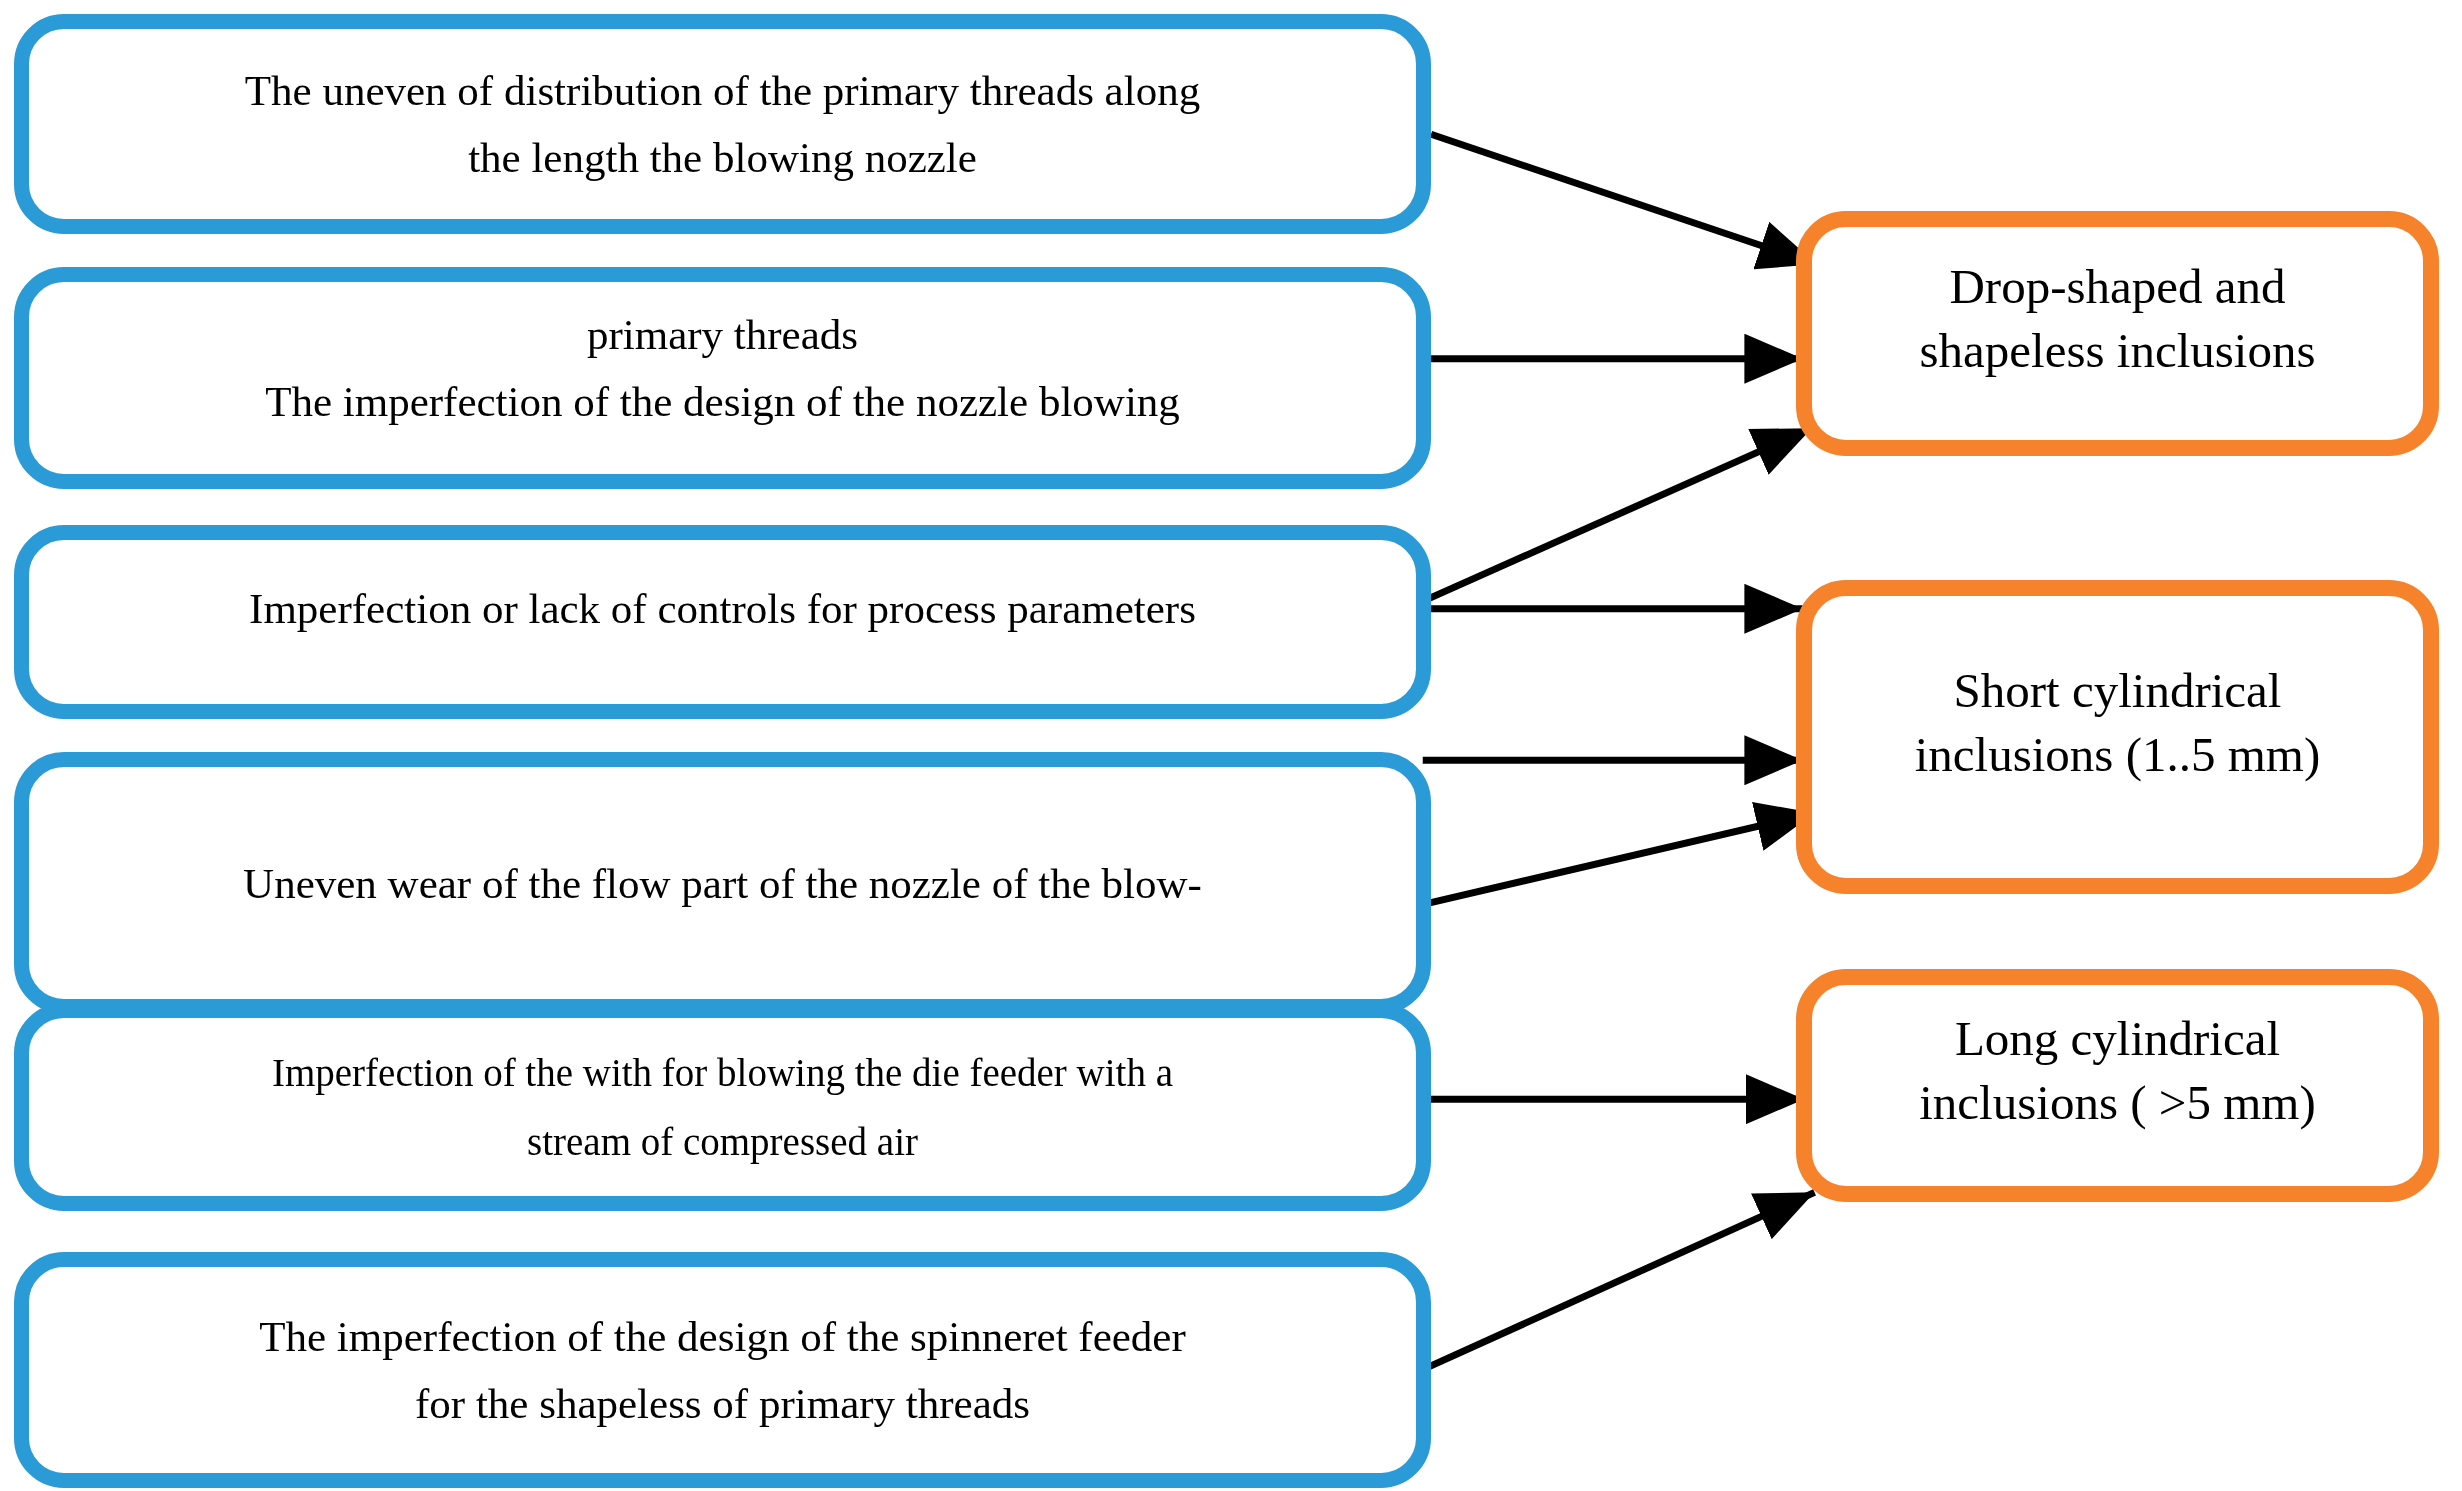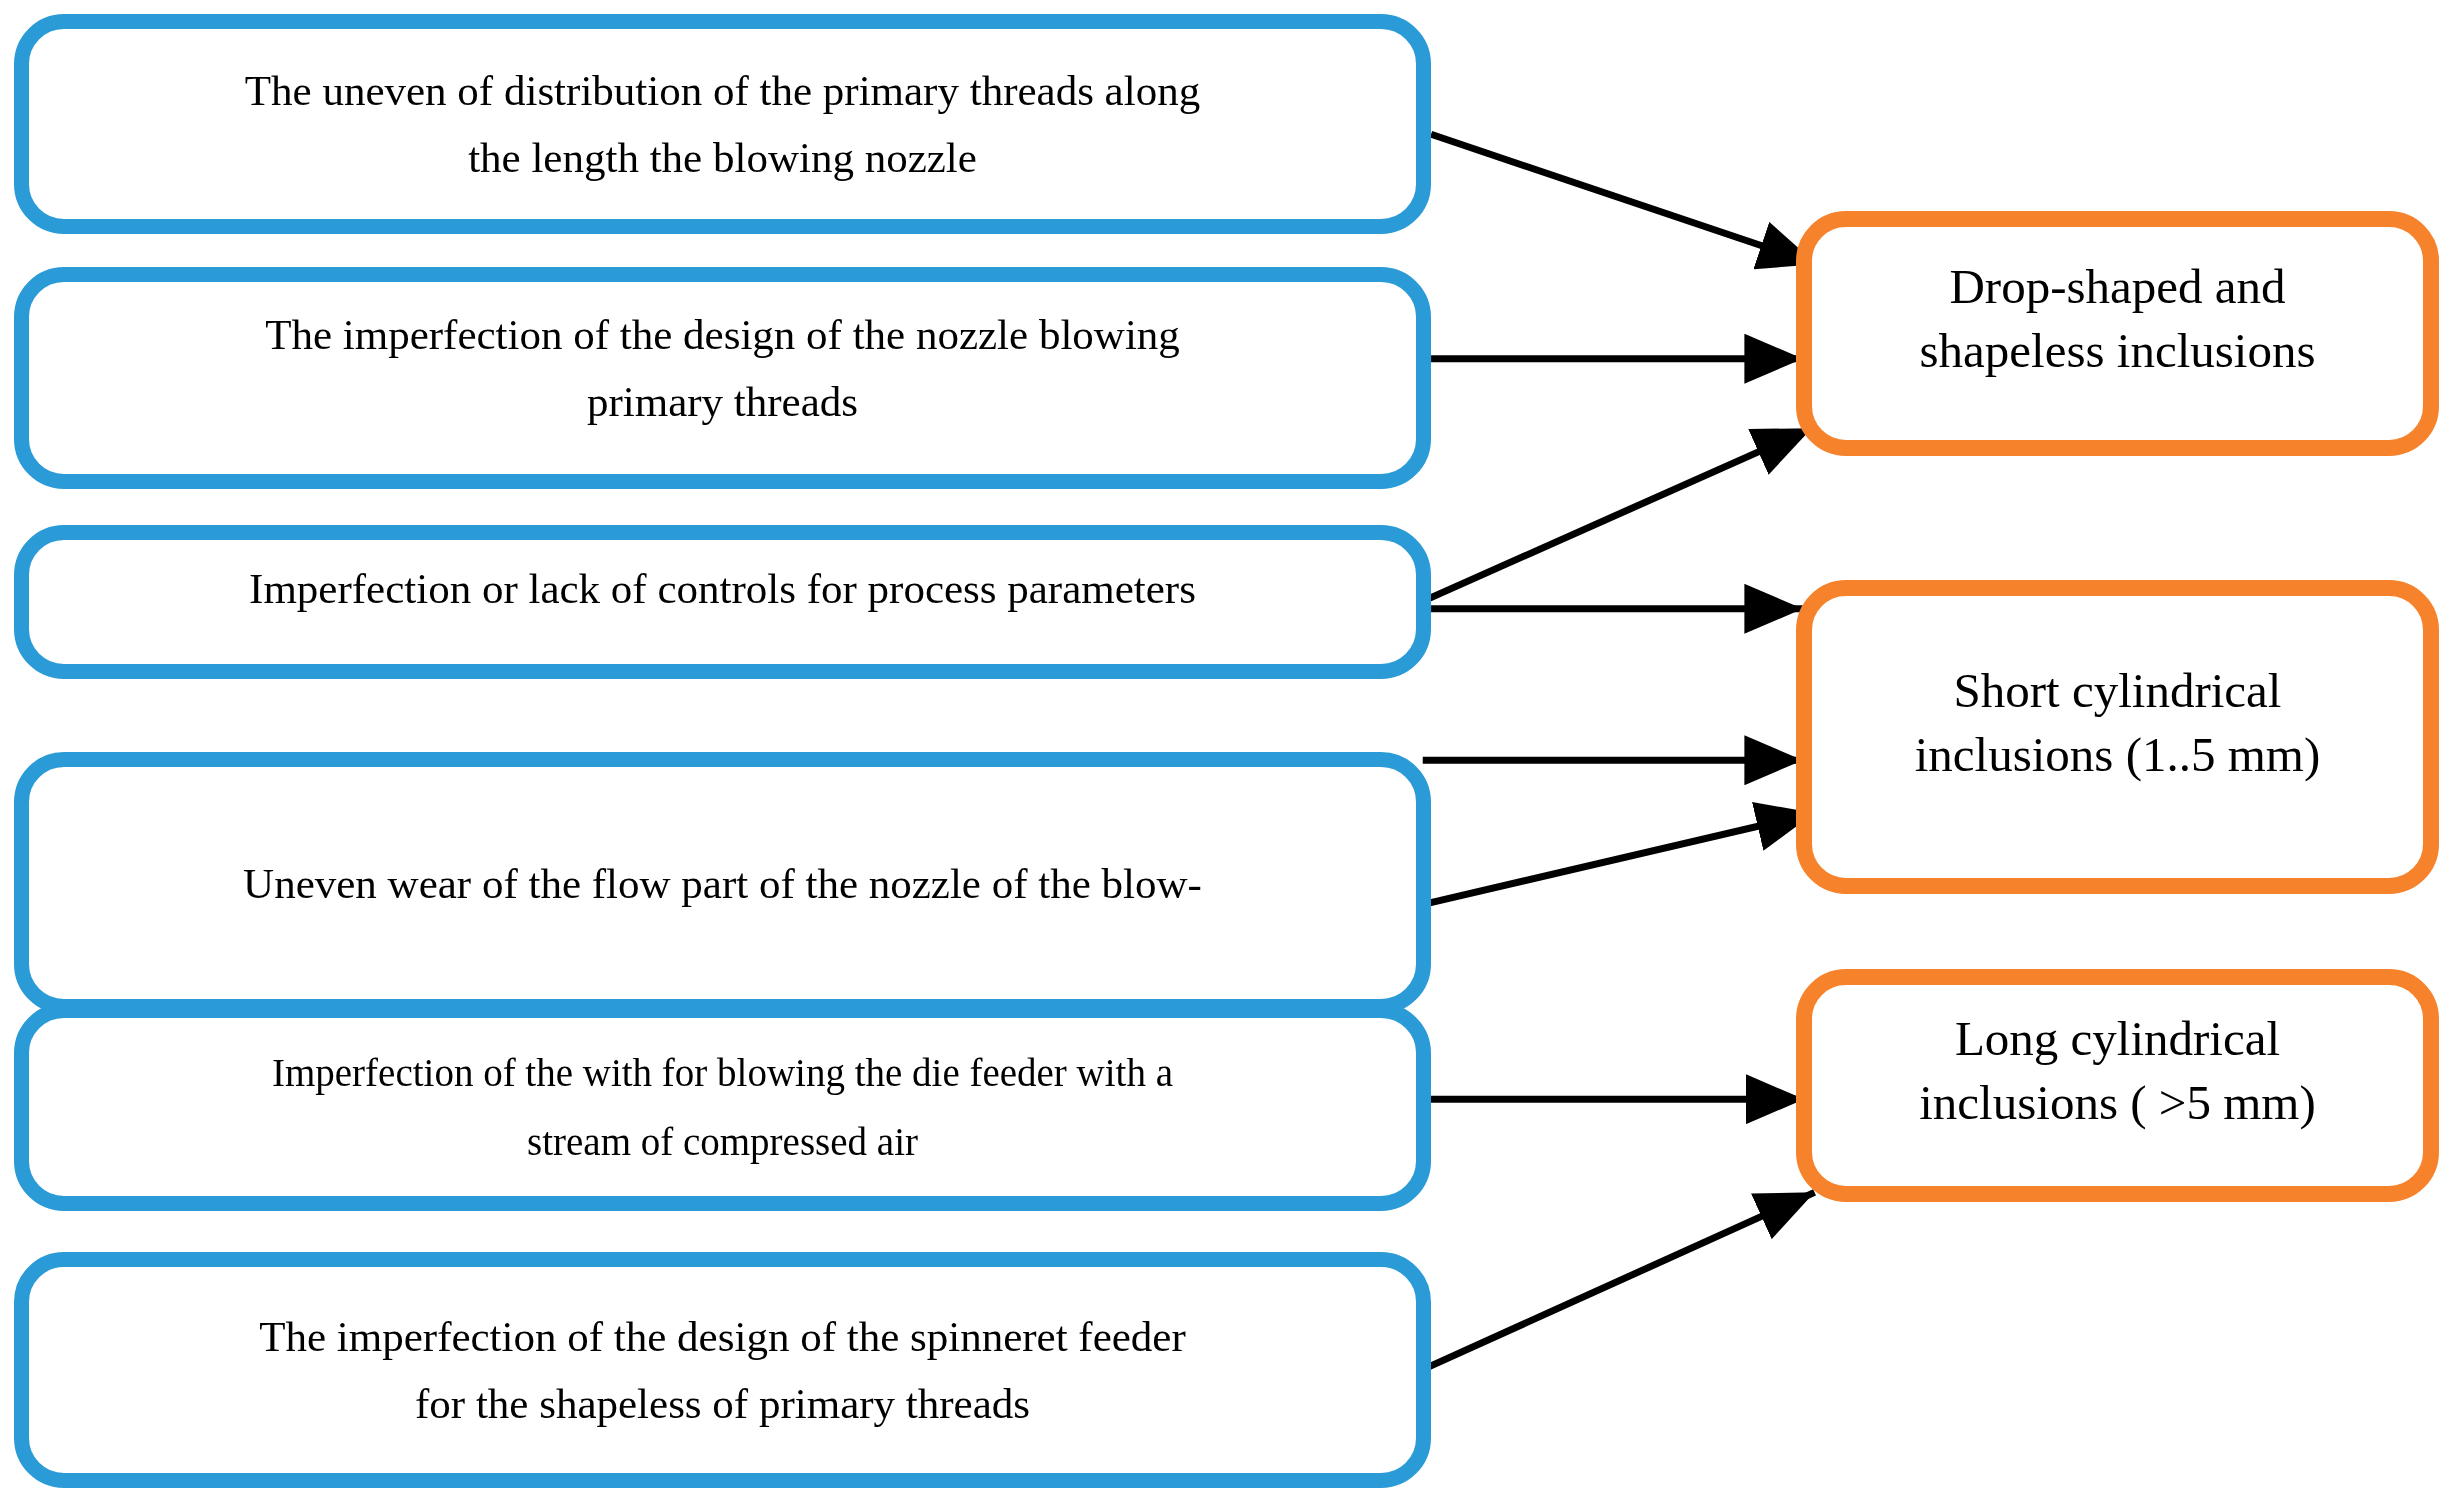--- a/index.html
+++ b/index.html
@@ -94,8 +94,8 @@
   </div>
 
   <div class="box cause c2">
+    <span class="ln">primary threads</span>
     <span class="ln">The imperfection of the design of the nozzle blowing</span>
-    <span class="ln">primary threads</span>
   </div>
 
   <div class="box cause c3">

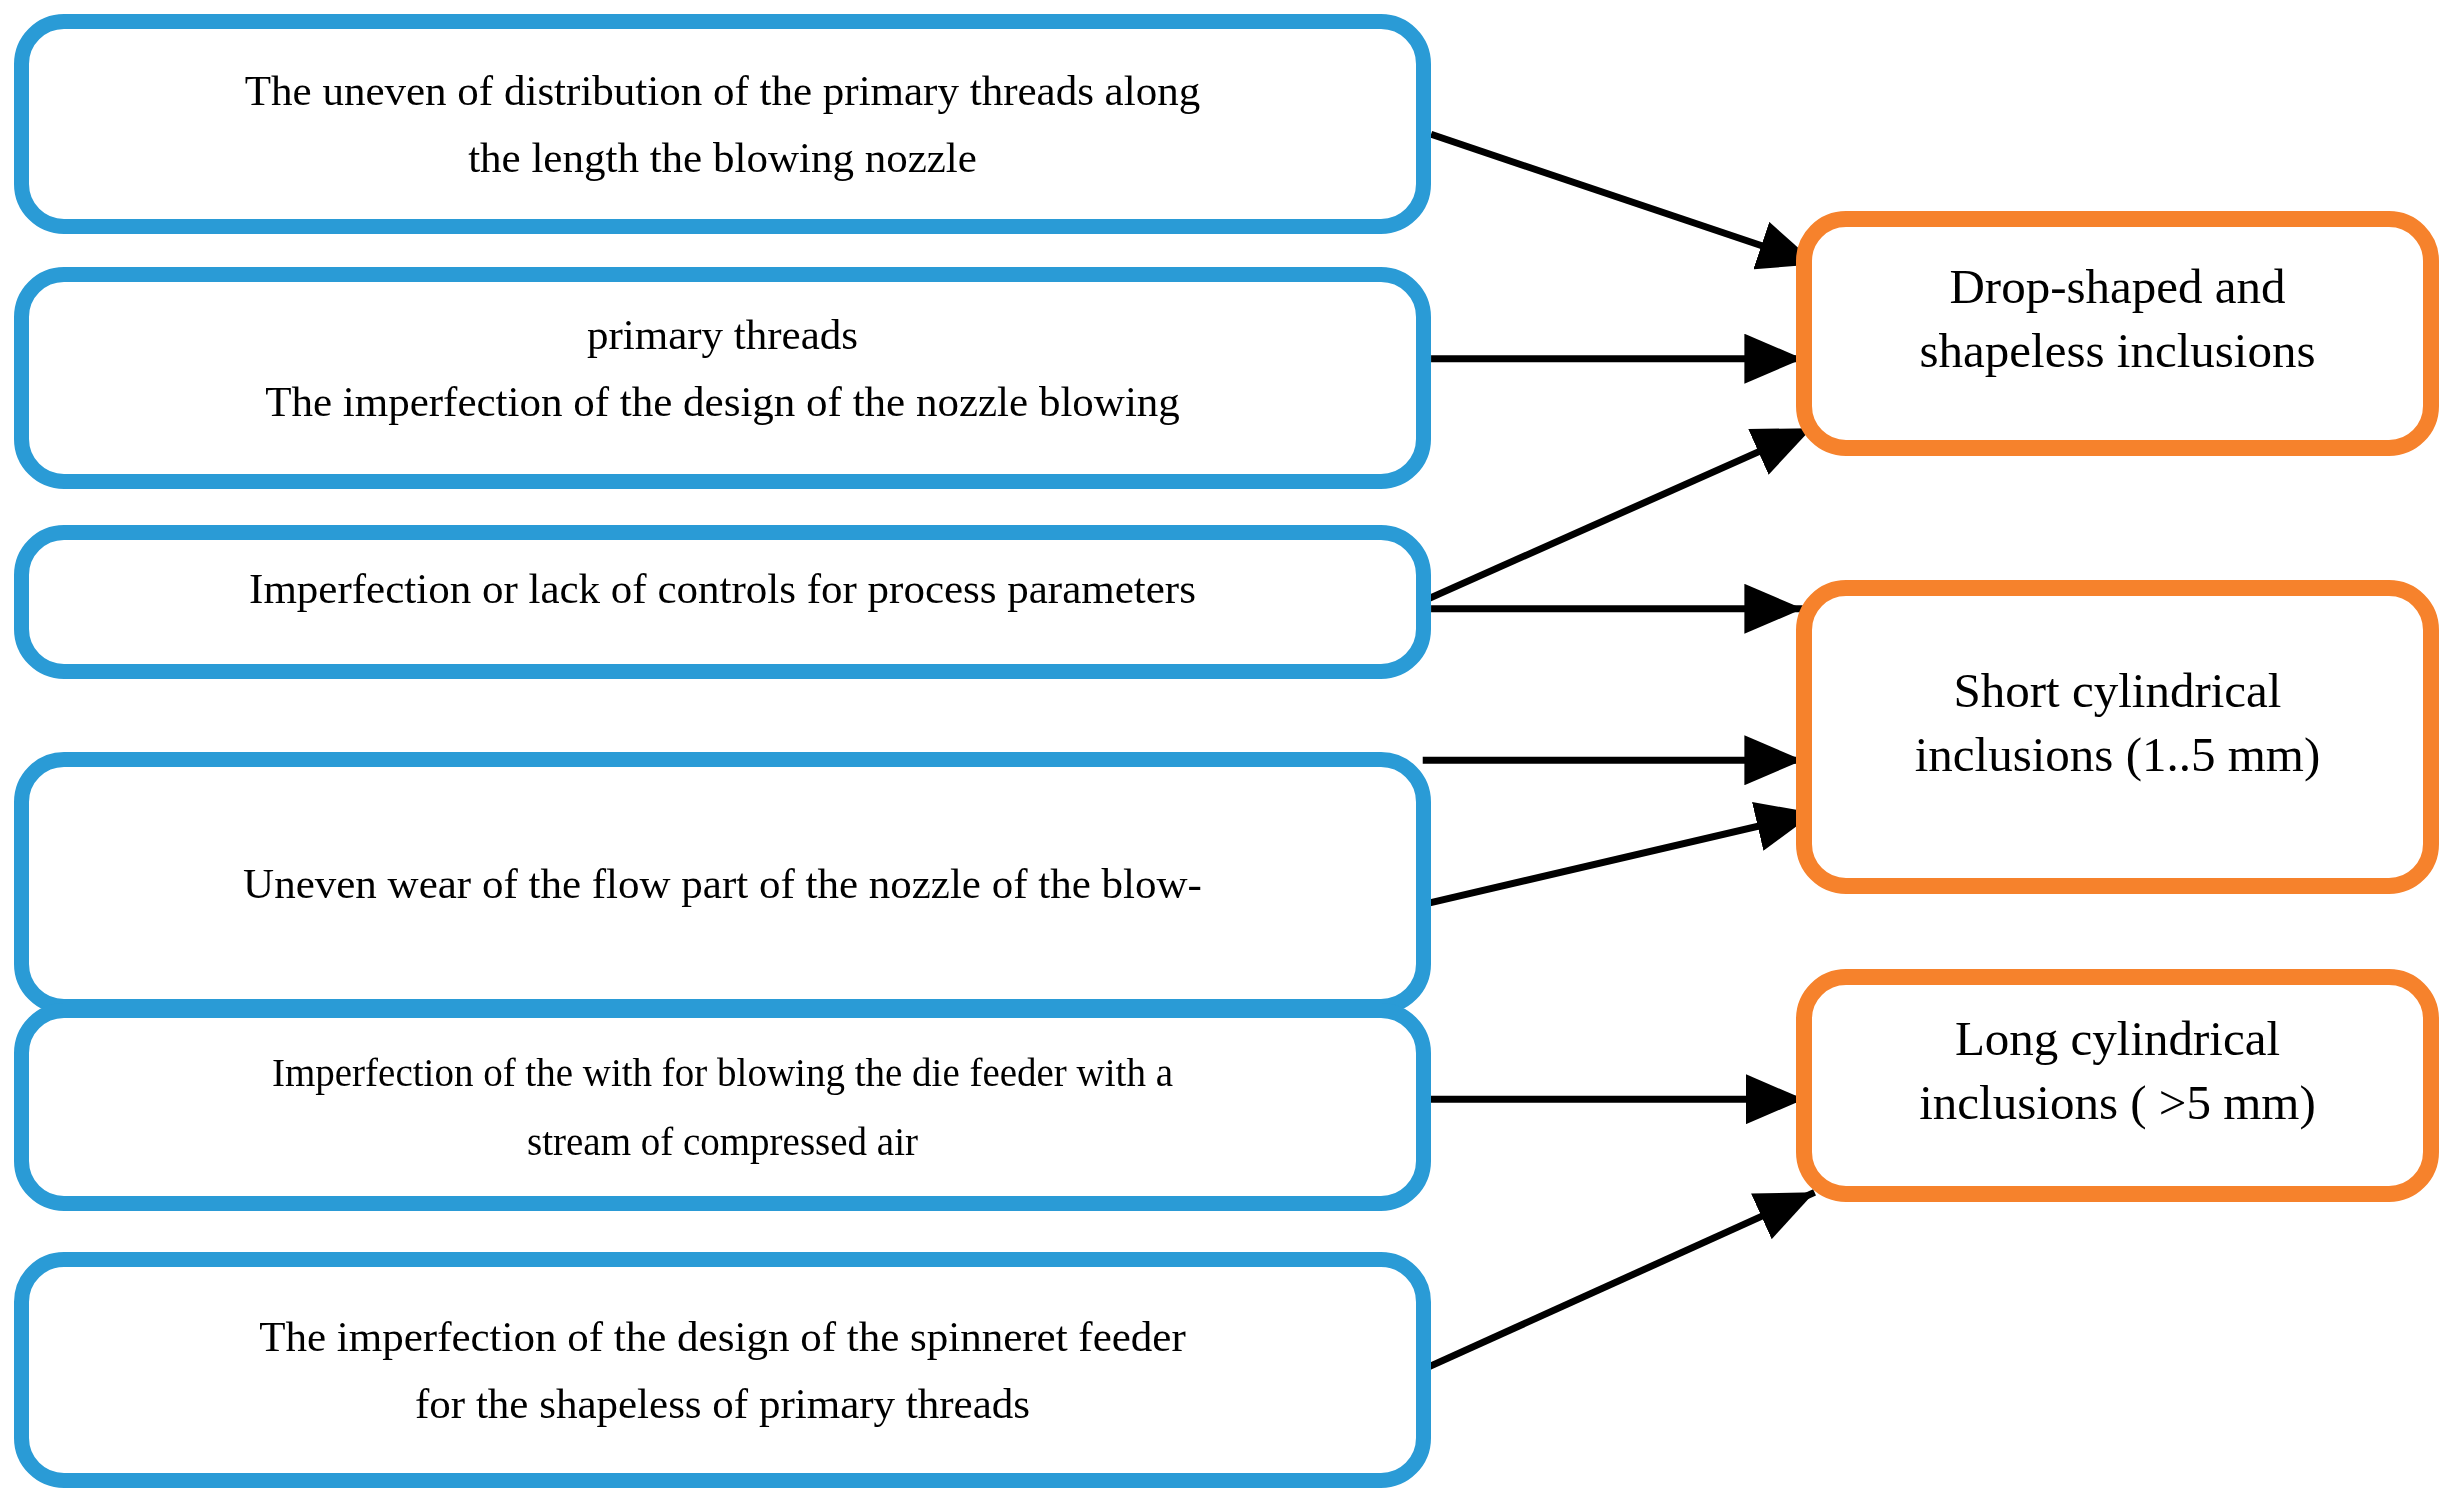--- a/index.html
+++ b/index.html
@@ -59,7 +59,7 @@
   .ln { display: block; white-space: nowrap; }
   .c1 { top: 14px;   height: 220px; align-items: center; }
   .c2 { top: 267px;  height: 222px; padding-bottom: 21px; }
-  .c3 { top: 525px;  height: 154px; padding-bottom: 26.4px; }
+  .c3 { top: 525px;  height: 194px; padding-bottom: 26.4px; }
   .c4 { top: 752px; height: 262px; }
   .c5 { top: 1003px; height: 208px; font-size: 39px; line-height: 69px; }
   .c6 { top: 1252px; height: 236px; }

